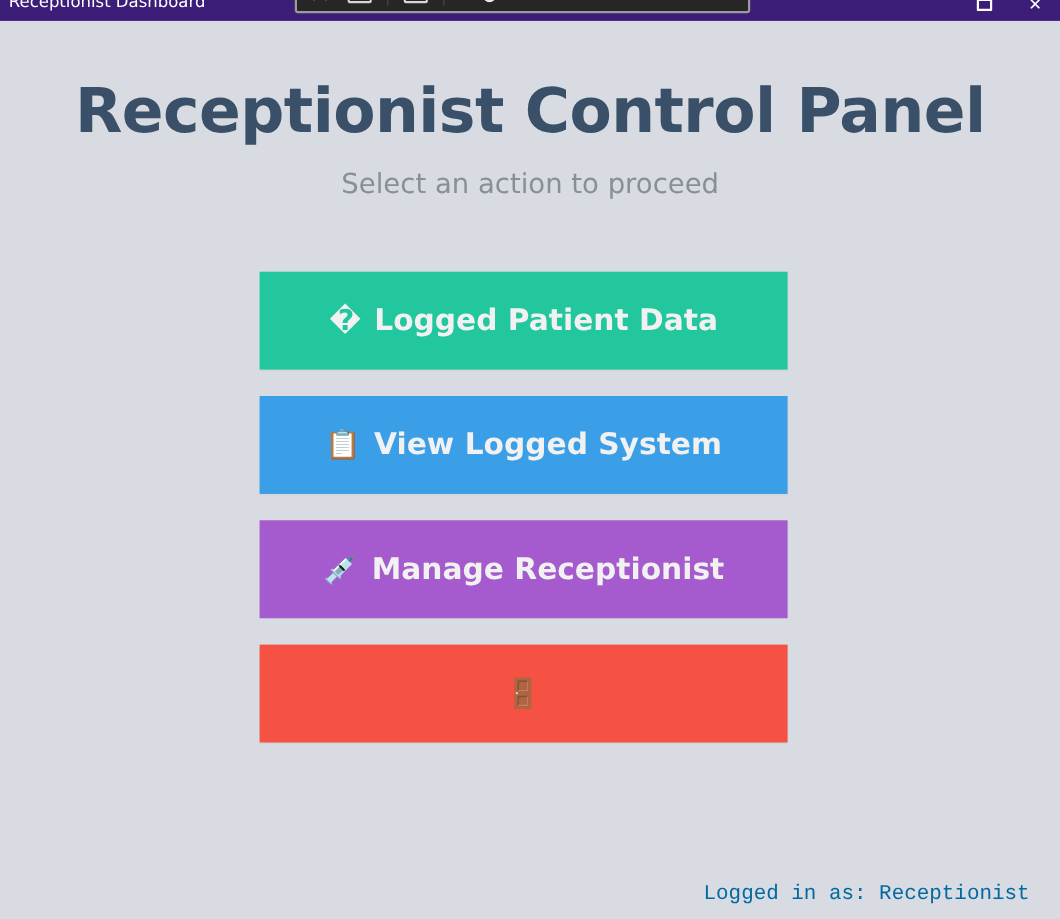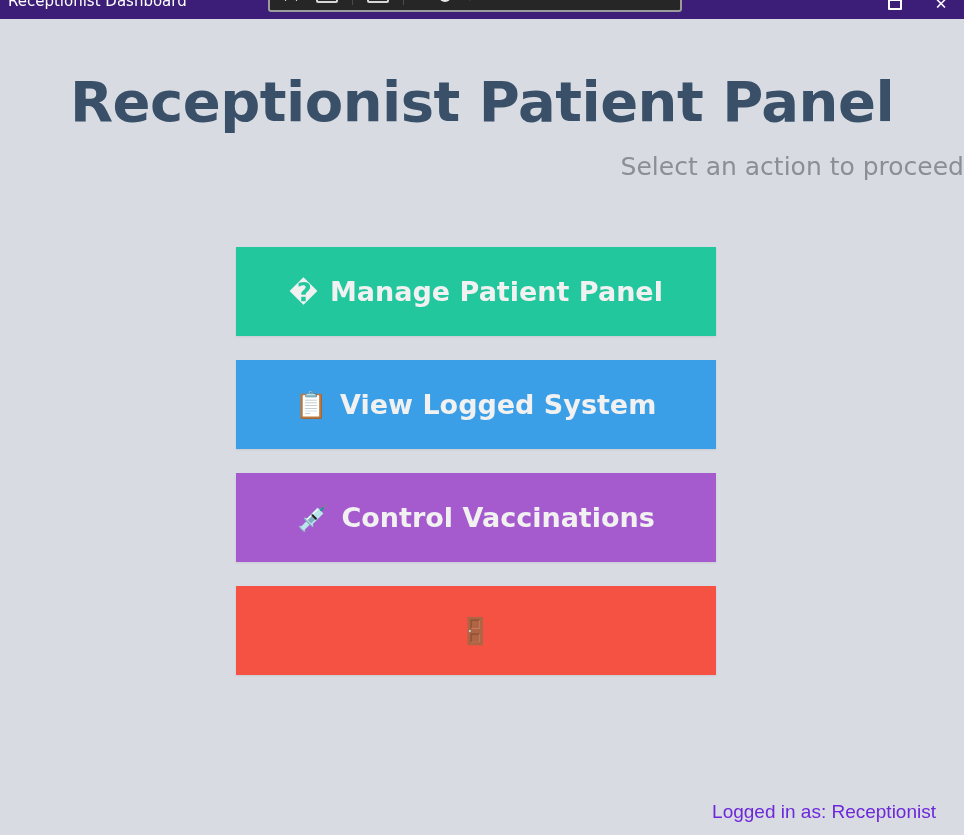--- a/index.html
+++ b/index.html
@@ -216,7 +216,7 @@
 
 <div id="content">
 
-  <h1 id="page-title">Receptionist Patient Panel</h1>
+  <h1 id="page-title">Receptionist Control Panel</h1>
 
   <p id="page-subtitle">Select an action to proceed</p>
 

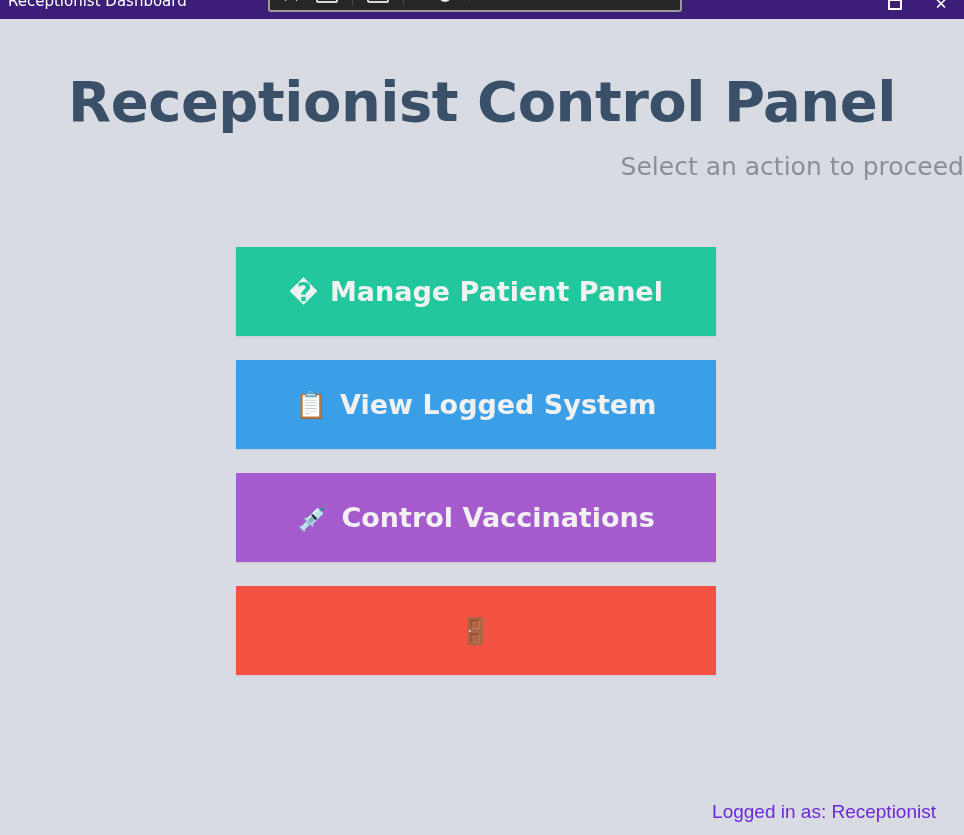--- a/index.html
+++ b/index.html
@@ -126,7 +126,7 @@
   }
 
   #page-subtitle {
-    text-align: right;
+    text-align: center;
     font-size: 25px;
     color: #8a8f96;
     margin-top: 18px;

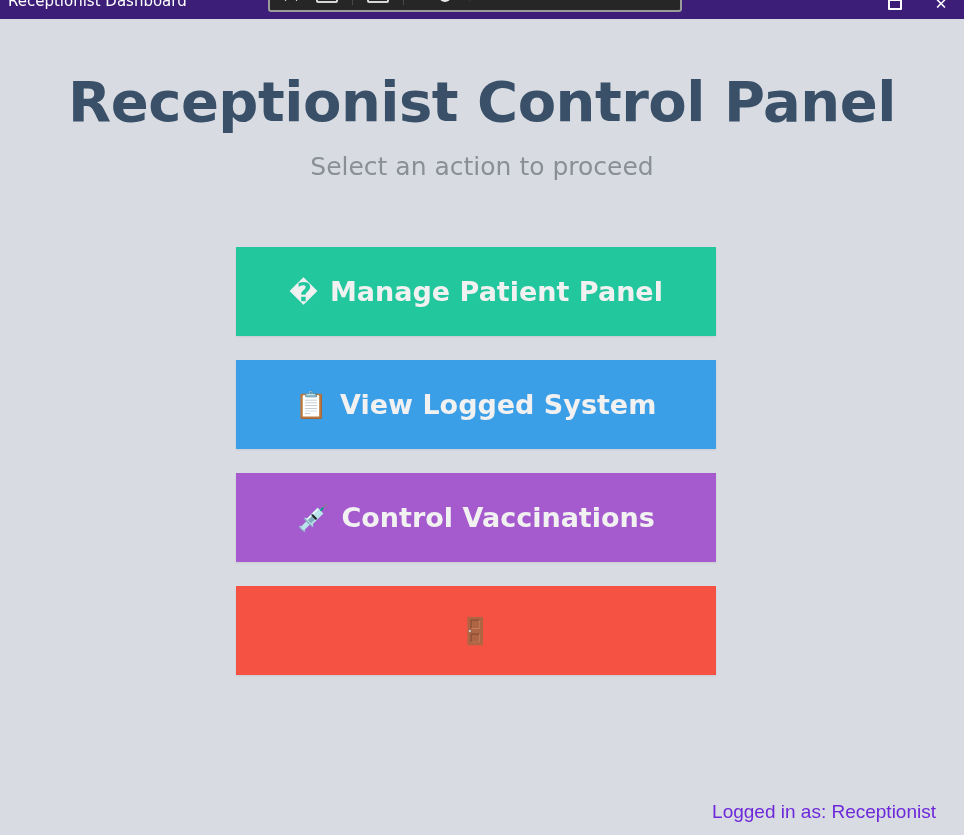--- a/index.html
+++ b/index.html
@@ -224,7 +224,7 @@
 
     <button class="action-button" id="btn-manage-patient-data">
       <span class="btn-icon">�</span>
-      <span class="btn-label">Manage Patient Panel</span>
+      <span class="btn-label">Logged Patient Data</span>
     </button>
 
     <button class="action-button" id="btn-view-queue-system">

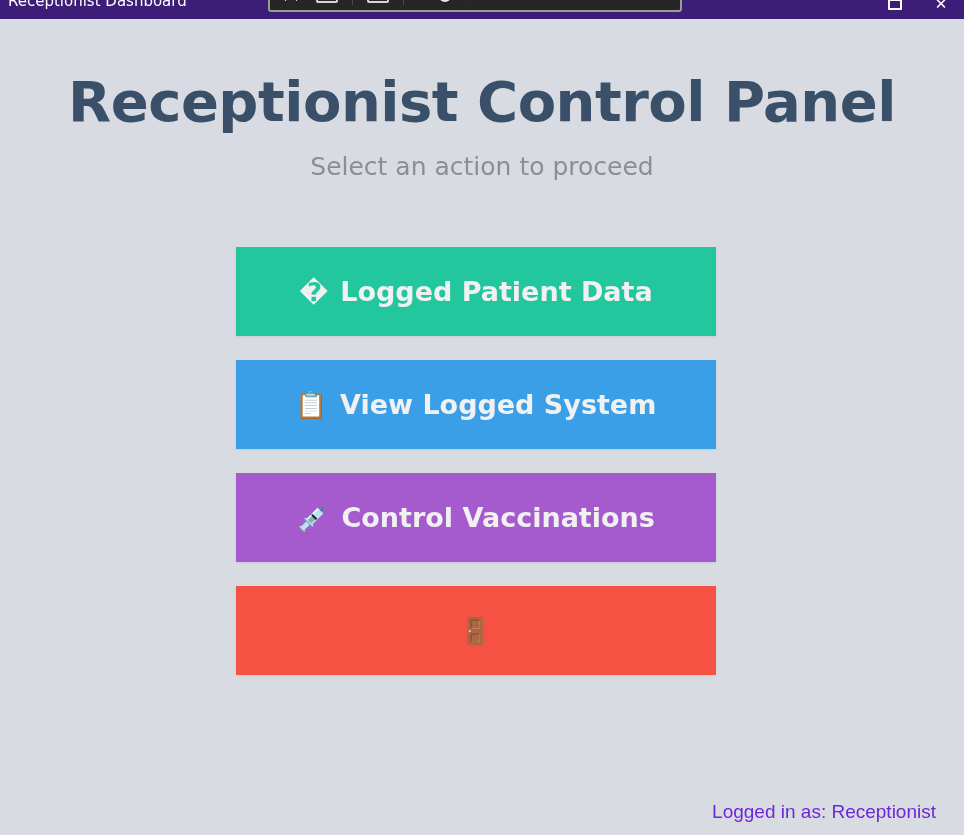--- a/index.html
+++ b/index.html
@@ -234,7 +234,7 @@
 
     <button class="action-button" id="btn-manage-vaccinations">
       <span class="btn-icon">💉</span>
-      <span class="btn-label">Control Vaccinations</span>
+      <span class="btn-label">Manage Receptionist</span>
     </button>
 
     <button class="action-button" id="btn-log-out">

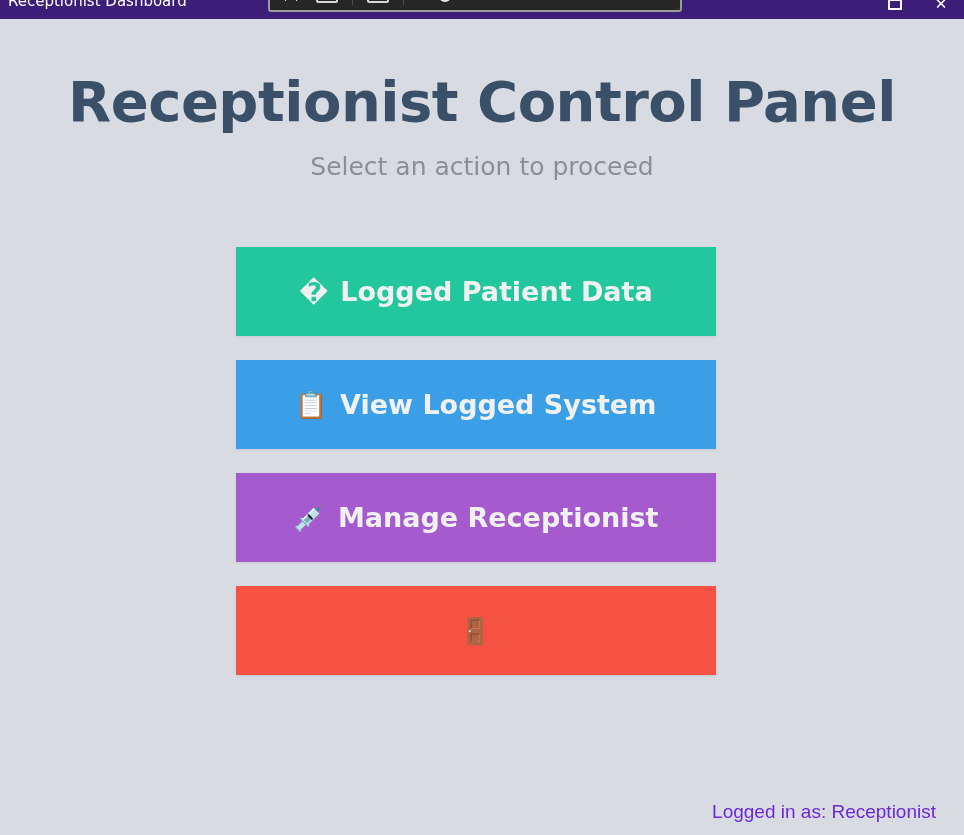--- a/index.html
+++ b/index.html
@@ -179,8 +179,8 @@
     right: 28px;
     bottom: 12px;
     font-size: 19px;
-    color: #6d28d9;
-    font-family: Liberation Sans, sans-serif;
+    color: #0369a1;
+    font-family: Liberation Mono, monospace;
   }
 </style>
 </head>

